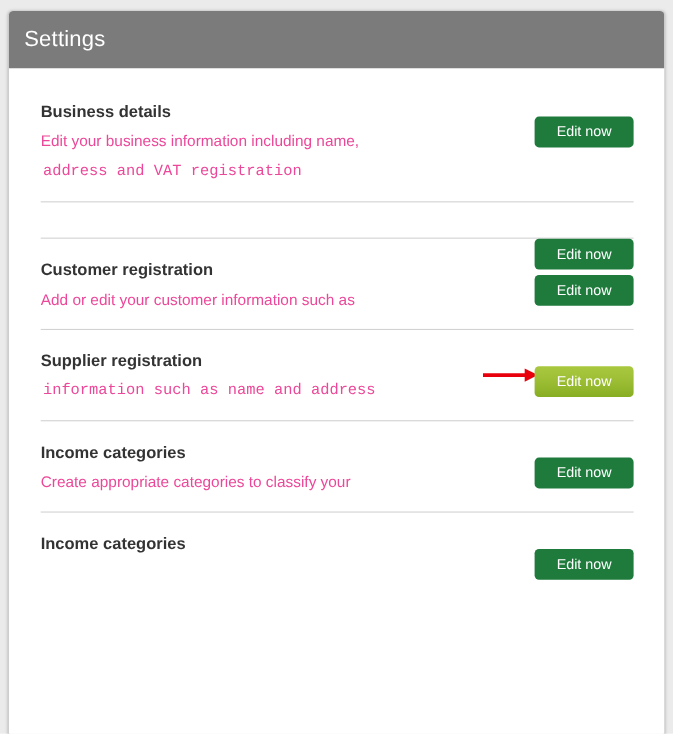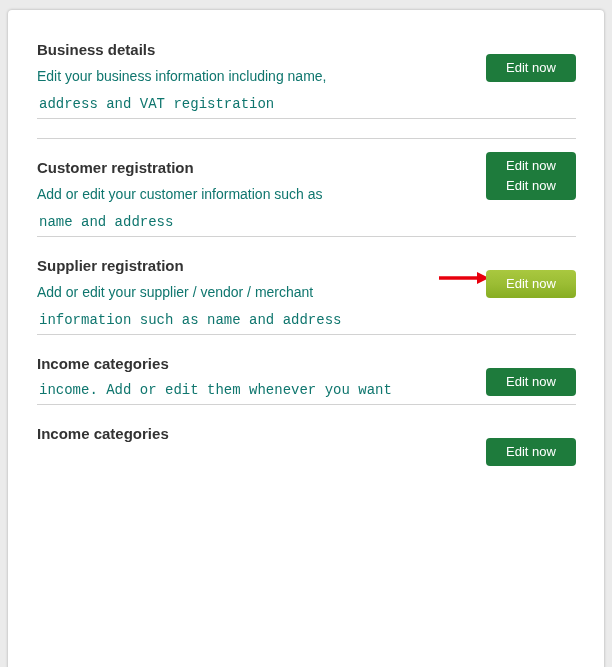--- a/index.html
+++ b/index.html
@@ -118,6 +118,9 @@
 <div class="page">
   <div class="card">
 
+    <div class="card-header">
+      <span class="card-title">Settings</span>
+    </div>
 
     <div class="card-body">
 

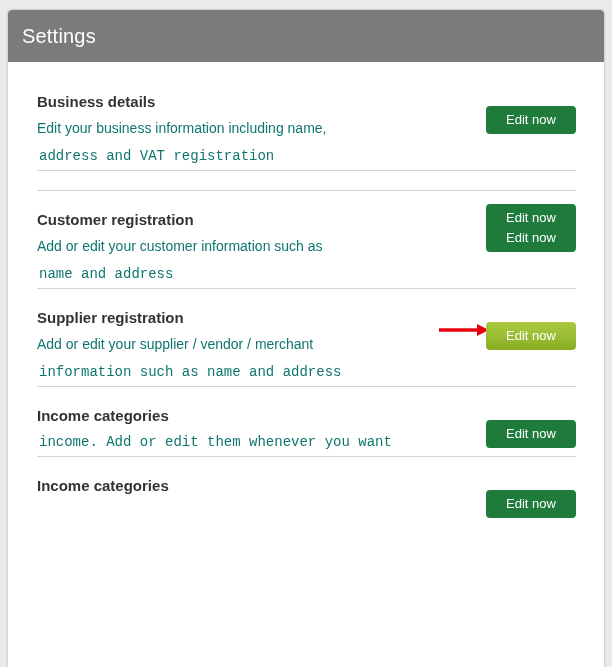--- a/index.html
+++ b/index.html
@@ -52,7 +52,7 @@
   }
   .settings-row {
     position: relative;
-    padding-bottom: 0;
+    padding-bottom: 13px;
     border-bottom: 1px solid #d2d2d2;
     margin-bottom: 19px;
     width: 539px;

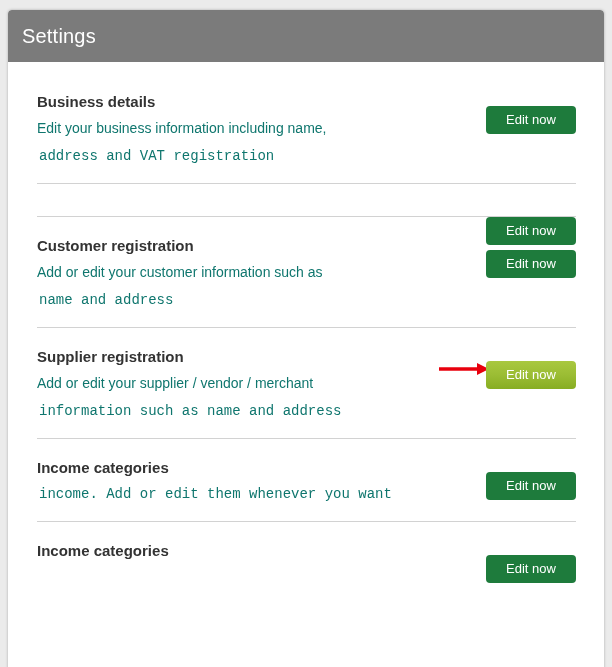--- a/index.html
+++ b/index.html
@@ -73,7 +73,7 @@
   }
   .row-desc-line {
     font-size: 14px;
-    color: #0f766e;
+    color: #ec4899;
     line-height: 28px;
     white-space: nowrap;
   }

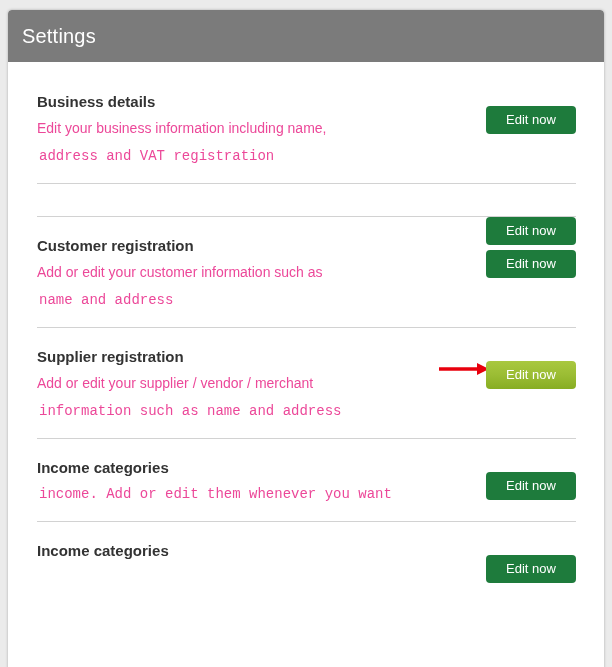--- a/index.html
+++ b/index.html
@@ -141,7 +141,6 @@
         <div class="row-text">
           <div class="row-title">Customer registration</div>
           <div class="row-desc-line">Add or edit your customer information such as</div>
-          <div class="row-desc-line indent">name and address</div>
         </div>
         <button class="edit-btn">Edit now</button>
       </div>

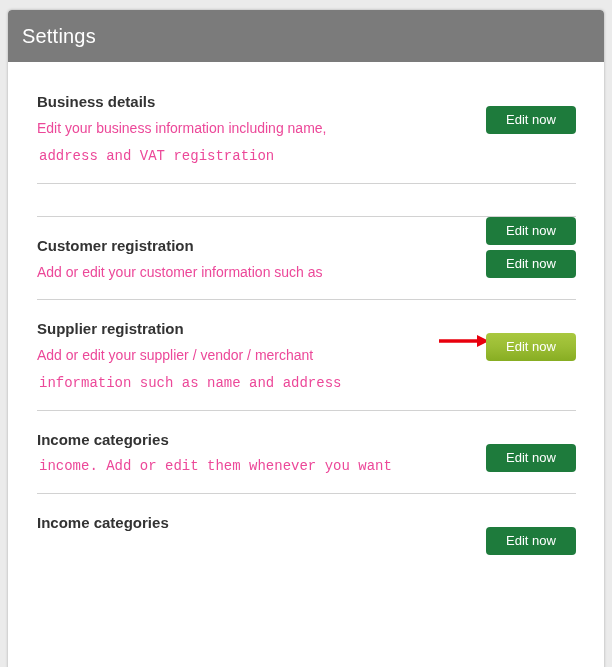--- a/index.html
+++ b/index.html
@@ -148,7 +148,6 @@
       <div class="settings-row">
         <div class="row-text">
           <div class="row-title">Supplier registration</div>
-          <div class="row-desc-line">Add or edit your supplier / vendor / merchant</div>
           <div class="row-desc-line indent">information such as name and address</div>
         </div>
         <svg class="arrow-annotation" viewBox="0 0 50 16">

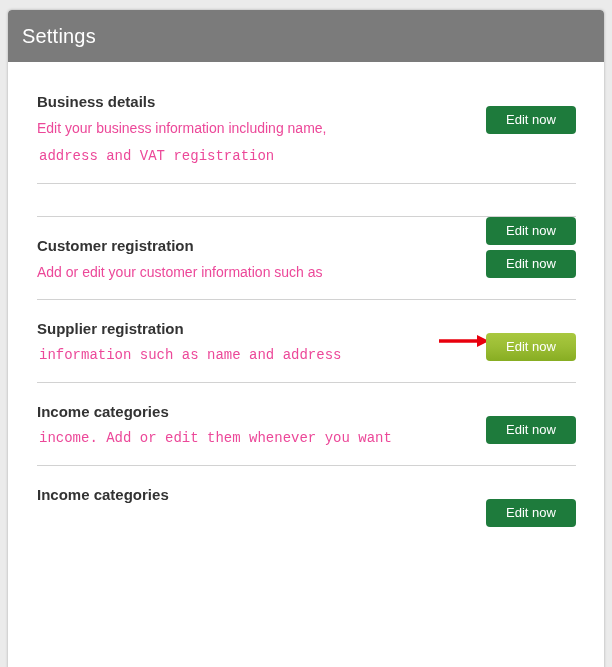--- a/index.html
+++ b/index.html
@@ -160,6 +160,7 @@
       <div class="settings-row">
         <div class="row-text">
           <div class="row-title">Income categories</div>
+          <div class="row-desc-line">Create appropriate categories to classify your</div>
           <div class="row-desc-line indent">income. Add or edit them whenever you want</div>
         </div>
         <button class="edit-btn">Edit now</button>

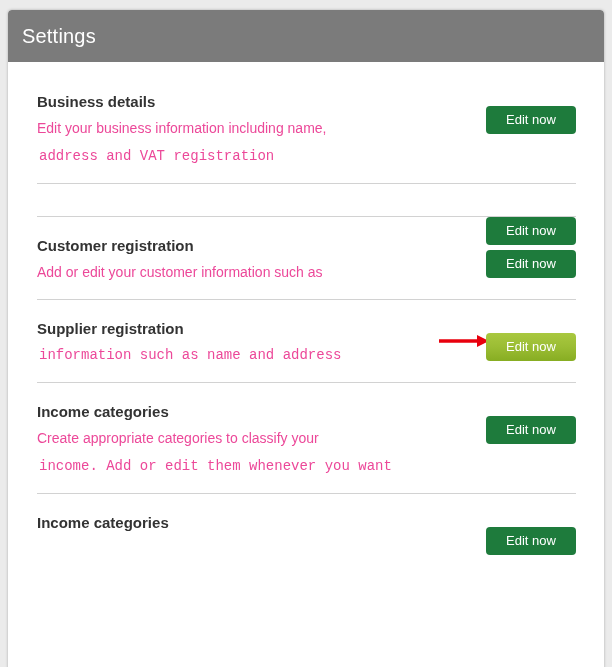--- a/index.html
+++ b/index.html
@@ -161,7 +161,6 @@
         <div class="row-text">
           <div class="row-title">Income categories</div>
           <div class="row-desc-line">Create appropriate categories to classify your</div>
-          <div class="row-desc-line indent">income. Add or edit them whenever you want</div>
         </div>
         <button class="edit-btn">Edit now</button>
       </div>

